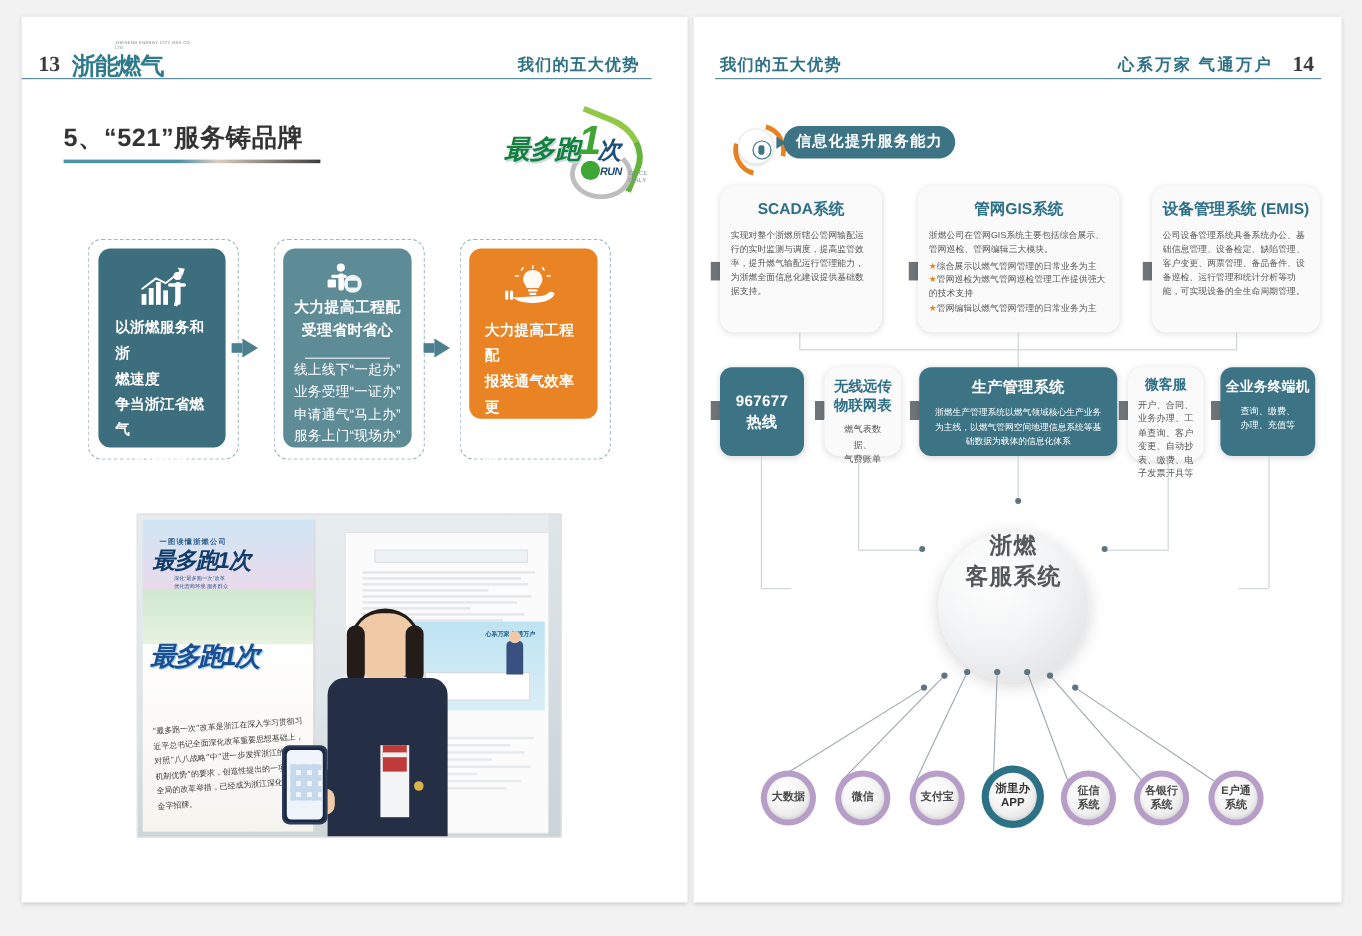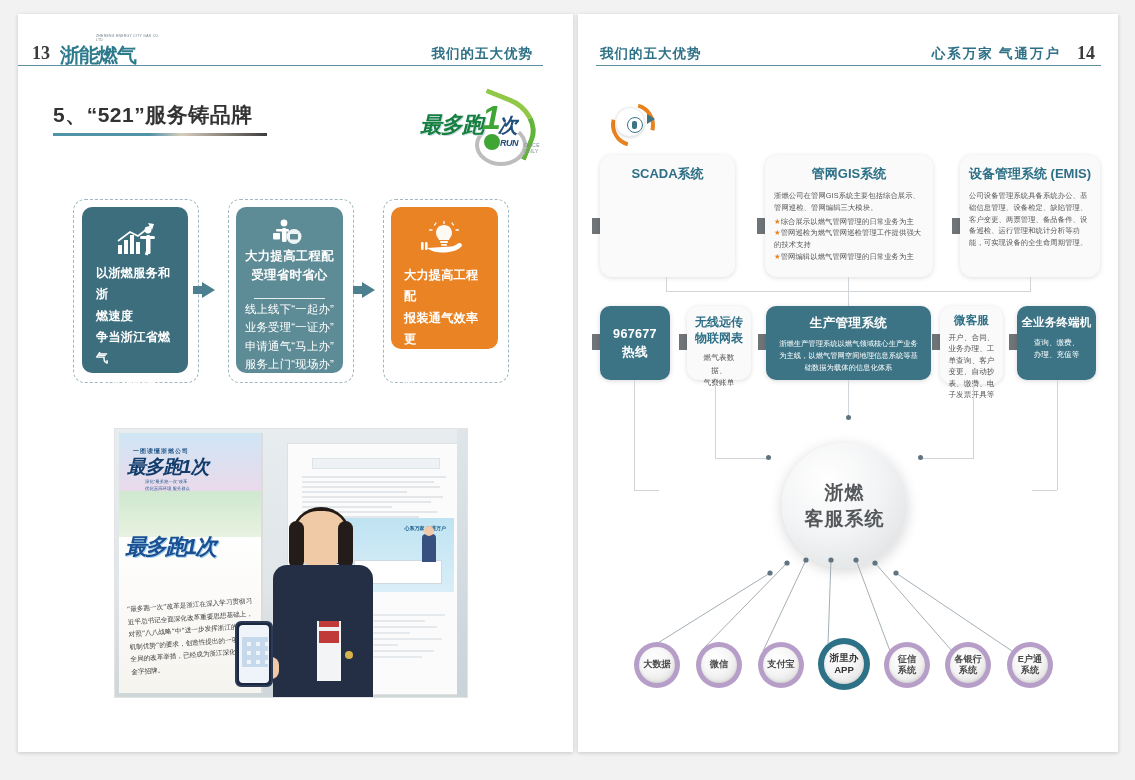--- a/index.html
+++ b/index.html
@@ -449,6 +449,7 @@
         <div class="glyph"></div>
       </div>
     <div class="tri"></div>
+    <div class="pill">信息化提升服务能力</div>
   </div>
 
   <div class="nub" style="left:592px;top:218px;"></div>

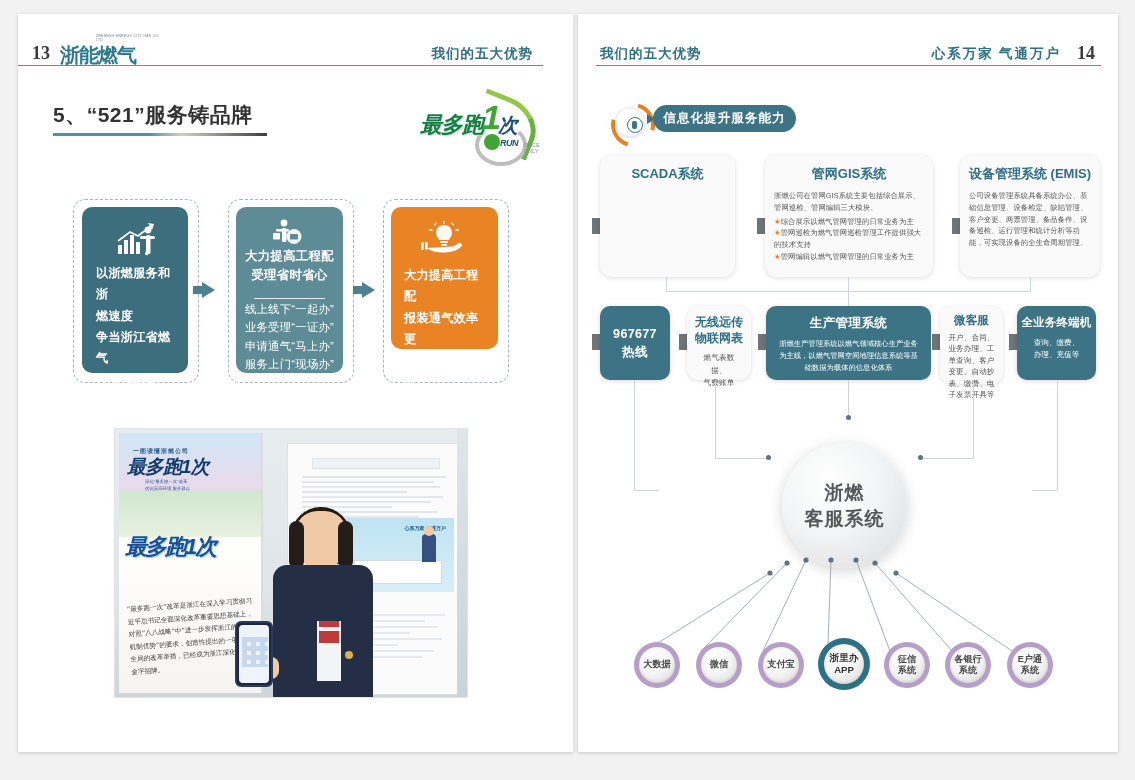--- a/index.html
+++ b/index.html
@@ -455,6 +455,7 @@
   <div class="nub" style="left:592px;top:218px;"></div>
   <div class="wbox" style="left:600px;top:155px;width:135px;height:122px;">
     <div class="wtitle">SCADA系统</div>
+    <div class="wtext">实现对整个浙燃所辖公管网输配运行的实时监测与调度，提高监管效率，提升燃气输配运行管理能力，为浙燃全面信息化建设提供基础数据支持。</div>
   </div>
 
   <div class="nub" style="left:757px;top:218px;"></div>

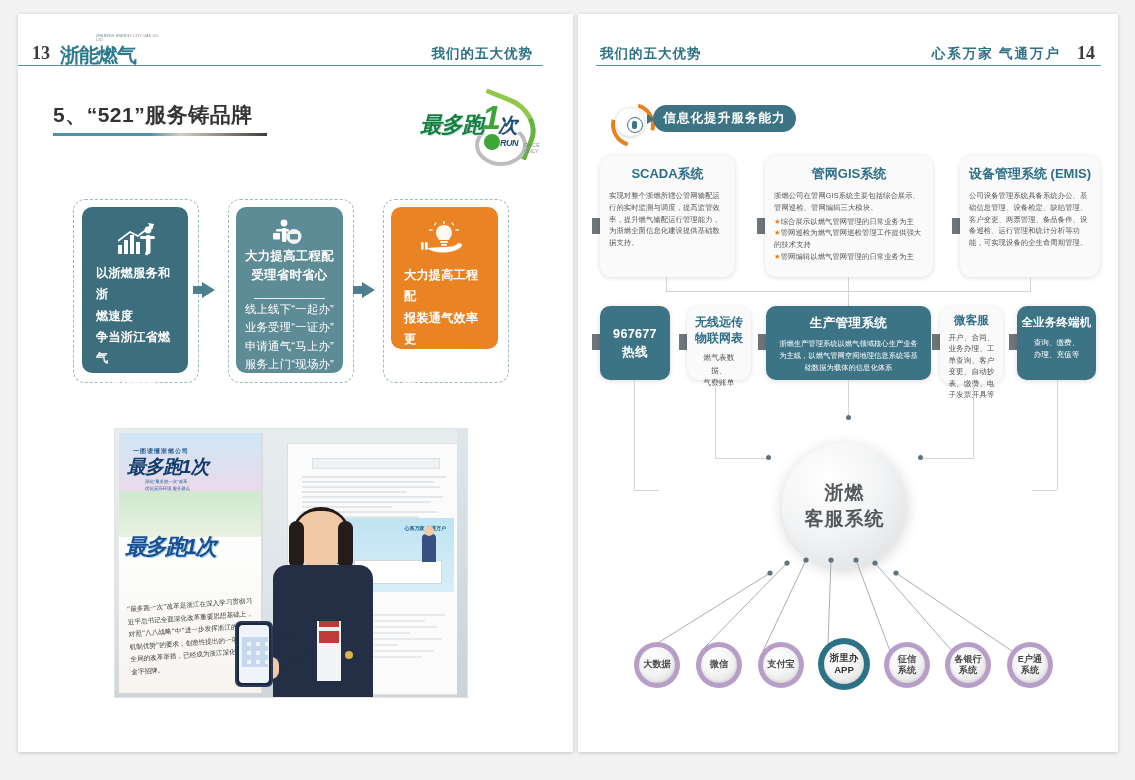--- a/index.html
+++ b/index.html
@@ -229,7 +229,7 @@
     position:absolute;left:782px;top:443px;width:125px;height:125px;border-radius:50%;
     background:radial-gradient(circle at 36% 30%,#ffffff 0%,#f3f4f5 45%,#d9dcdf 100%);
     box-shadow:0 3px 14px rgba(0,0,0,.17), 0 0 0 9px rgba(255,255,255,.75);
-    display:flex;align-items:center;justify-content:center;
+    display:flex;align-items:flex-start;justify-content:center;
   }
   #core span{
     font-size:19px;font-weight:bold;color:#55585b;line-height:1.35;text-align:center;

